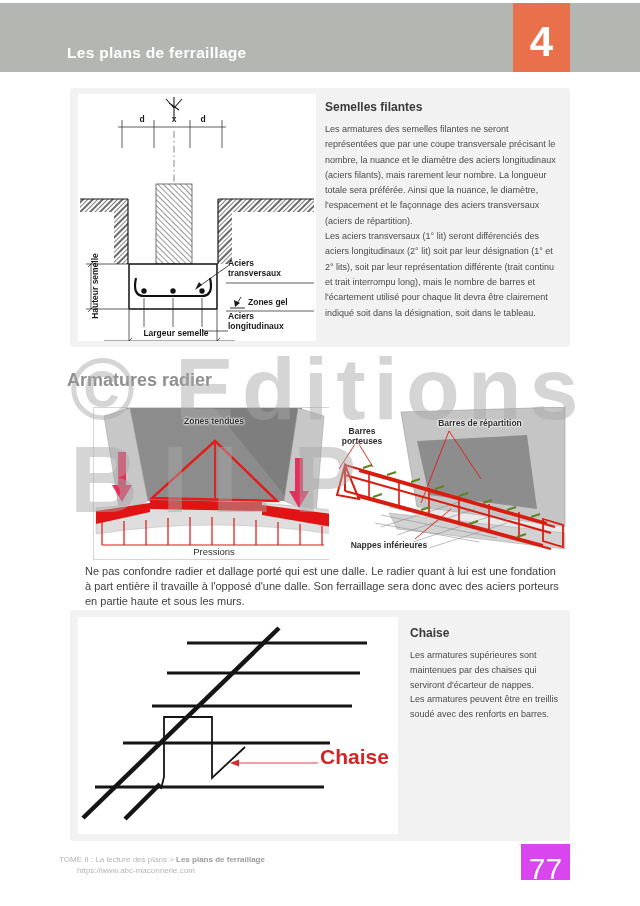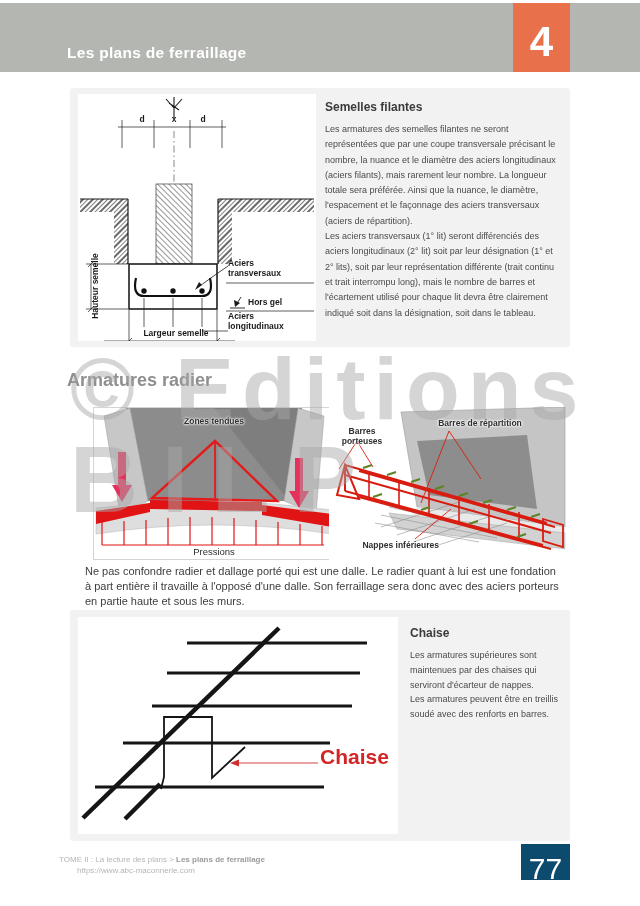--- a/index.html
+++ b/index.html
@@ -169,7 +169,7 @@
       <span class="dlabel rot" style="left:-21px; top:187px; width:76px;">Hauteur semelle</span>
       <span class="dlabel" style="left:55px; top:234px; width:86px;">Largeur semelle</span>
       <span class="dlabel" style="left:150px; top:164px; width:70px; text-align:left;">Aciers transversaux</span>
-      <span class="dlabel" style="left:170px; top:203px; width:60px; text-align:left;">Hors gel</span>
+      <span class="dlabel" style="left:170px; top:203px; width:60px; text-align:left;">Zones gel</span>
       <span class="dlabel" style="left:150px; top:217px; width:78px; text-align:left;">Aciers longitudinaux</span>
     </div>
     <div class="box-text">

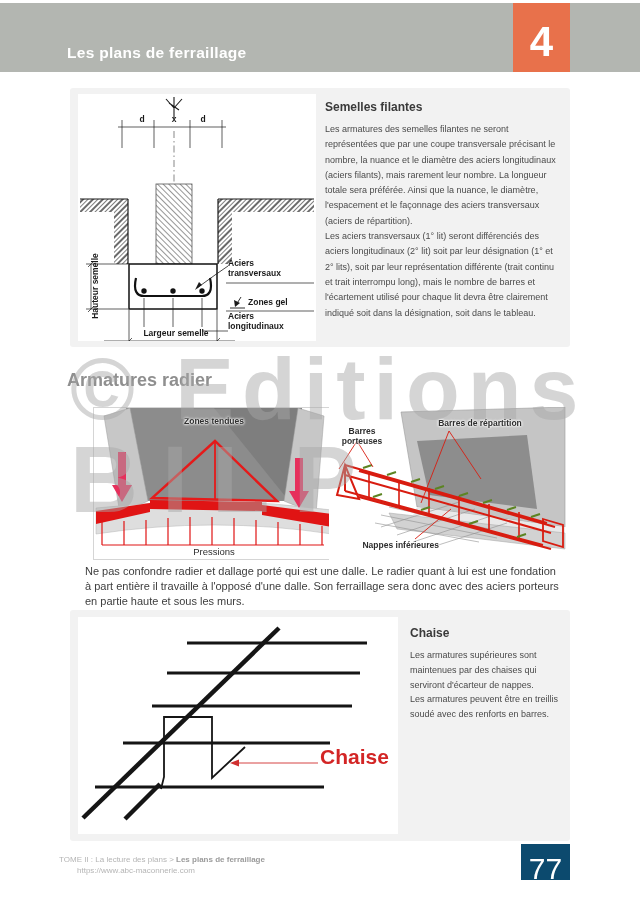--- a/index.html
+++ b/index.html
@@ -239,7 +239,7 @@
     </svg>
     <span class="ilabel" style="left:4px; top:19px; width:58px;">Barres porteuses</span>
     <span class="ilabel" style="left:88px; top:11px; width:126px;">Barres de répartition</span>
-    <span class="ilabel" style="left:10px; top:133px; width:100px; text-align:right;">Nappes inférieures</span>
+    <span class="ilabel" style="left:10px; top:133px; width:100px; text-align:center;">Nappes inférieures</span>
   </div>
 
   <p class="note">Ne pas confondre radier et dallage porté qui est une dalle. Le radier quant à lui est une fondation à part entière il travaille à l'opposé d'une dalle. Son ferraillage sera donc avec des aciers porteurs en partie haute et sous les murs.</p>

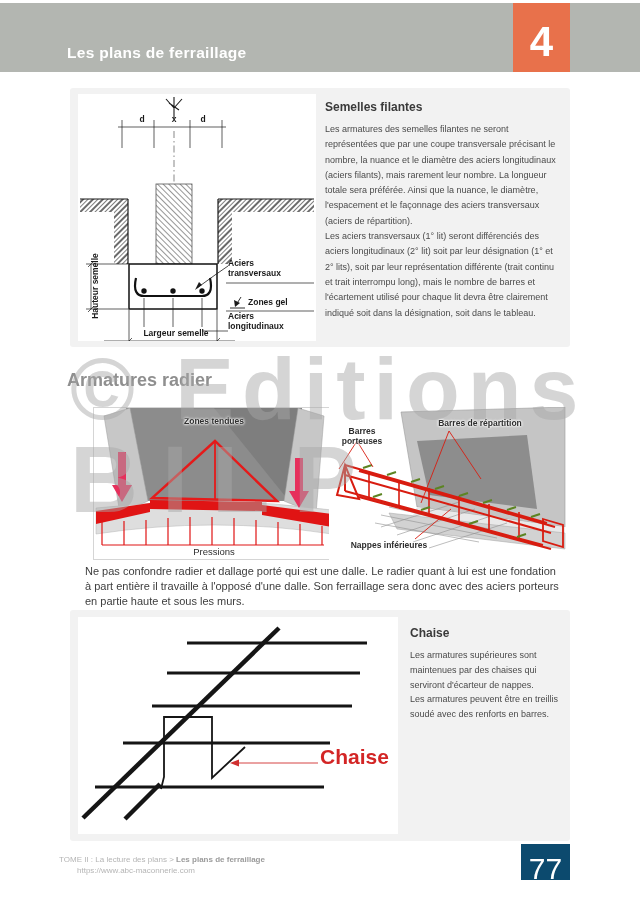--- a/index.html
+++ b/index.html
@@ -61,7 +61,7 @@
   .crumbs { position:absolute; left:59px; top:855px; font-size:8px; color:#b5b5b5; }
   .crumbs .bold { font-weight:bold; color:#9b9b9b; }
   .url { position:absolute; left:77px; top:866px; font-size:8px; color:#b5b5b5; }
-  .page-sq { position:absolute; left:521px; top:844px; width:49px; height:49px; background:#0c4a6e;
+  .page-sq { position:absolute; left:521px; top:844px; width:49px; height:49px; background:#d946ef;
              color:#fff; font-size:30px; display:flex; align-items:center; justify-content:center; }
 </style>
 </head>

